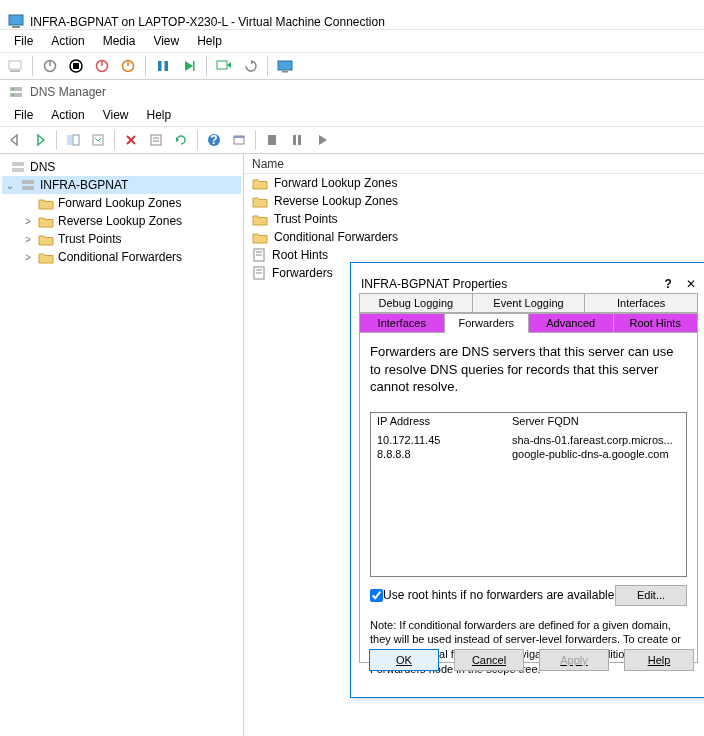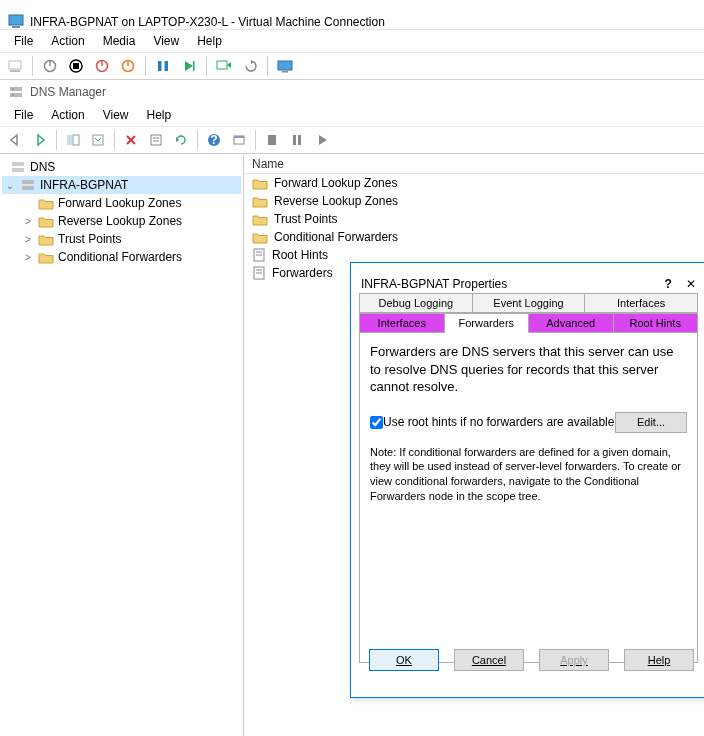--- a/index.html
+++ b/index.html
@@ -403,6 +403,22 @@
         <div class="tab-body">
           <div class="desc">Forwarders are DNS servers that this server can use to resolve DNS queries for records that this server cannot resolve.</div>
 
+          <div class="grid">
+            <div class="grid-header">
+              <div class="col-ip">IP Address</div>
+              <div class="col-fqdn">Server FQDN</div>
+            </div>
+            <div id="grid-rows">
+                <div class="grid-row">
+                  <div class="col-ip">10.172.11.45</div>
+                  <div class="col-fqdn">sha-dns-01.fareast.corp.micros...</div>
+                </div>
+                <div class="grid-row">
+                  <div class="col-ip">8.8.8.8</div>
+                  <div class="col-fqdn">google-public-dns-a.google.com</div>
+                </div>
+              </div>
+          </div>
 
           <div class="chk-row">
             <label>

